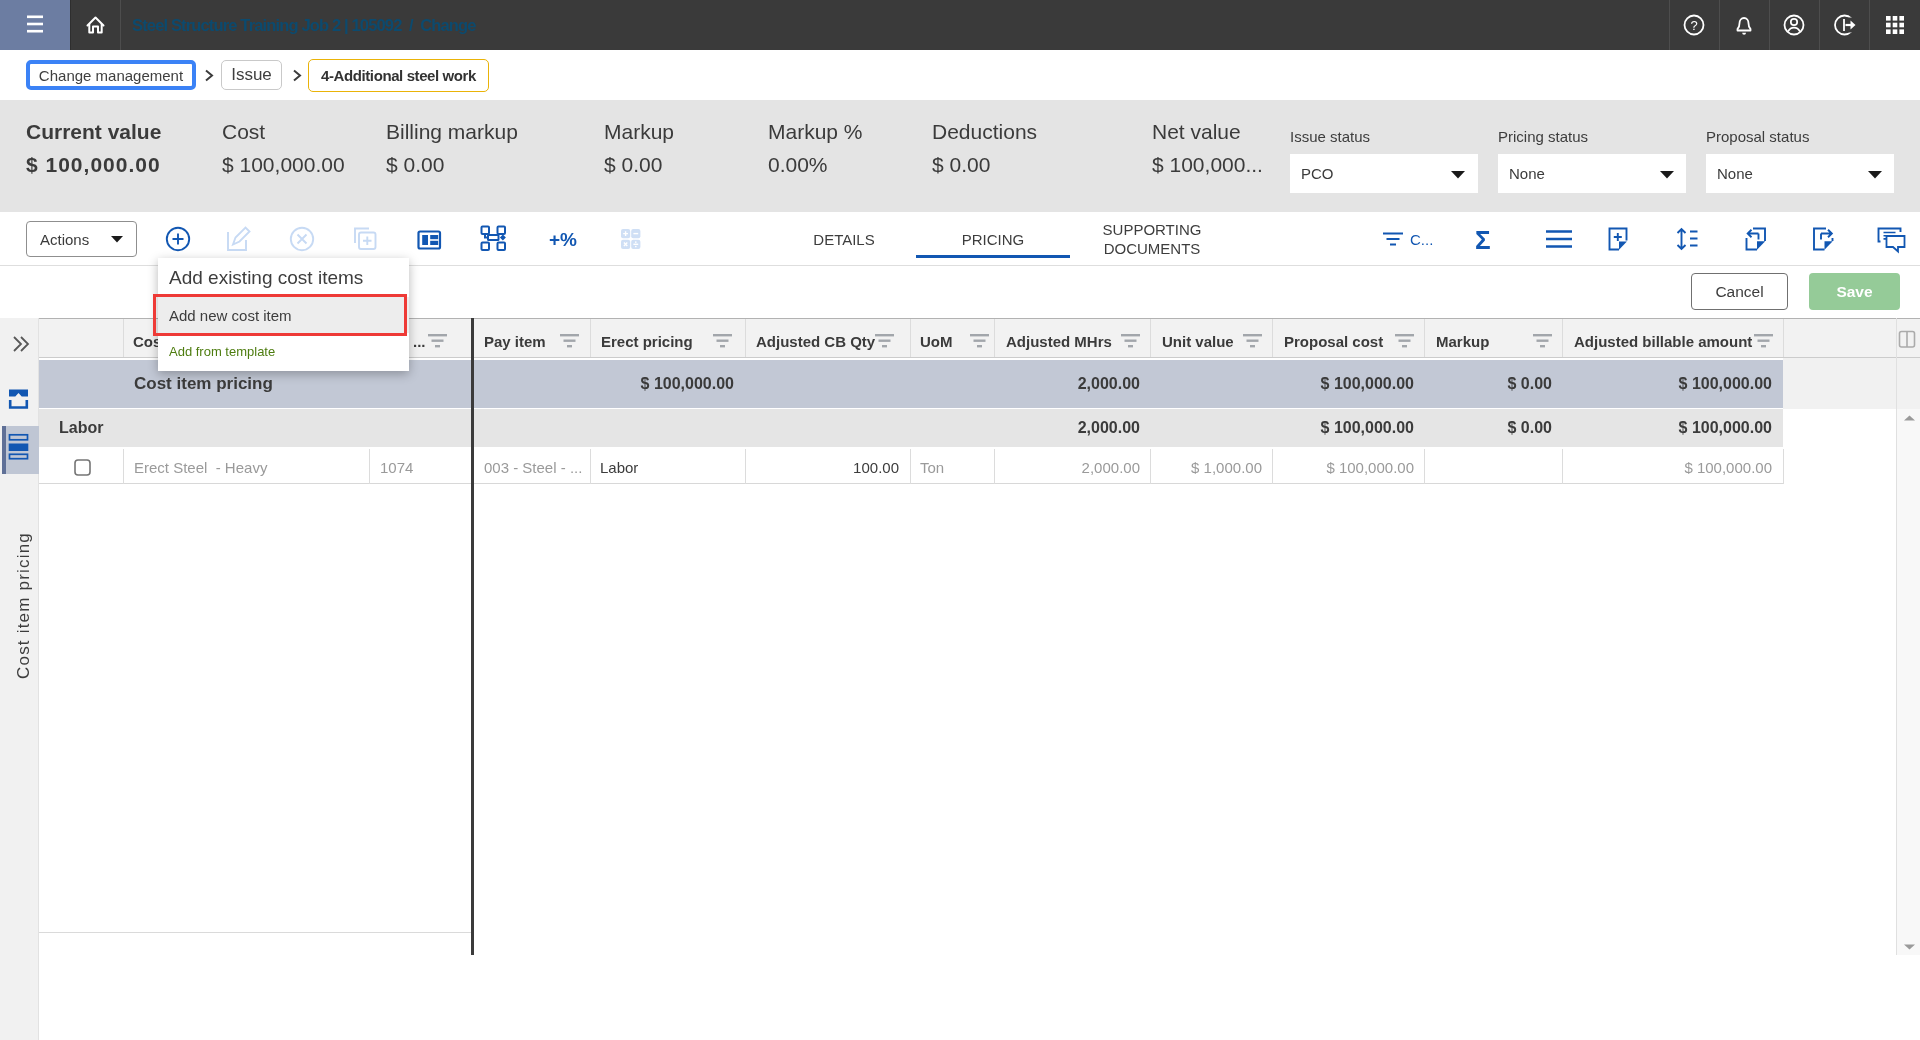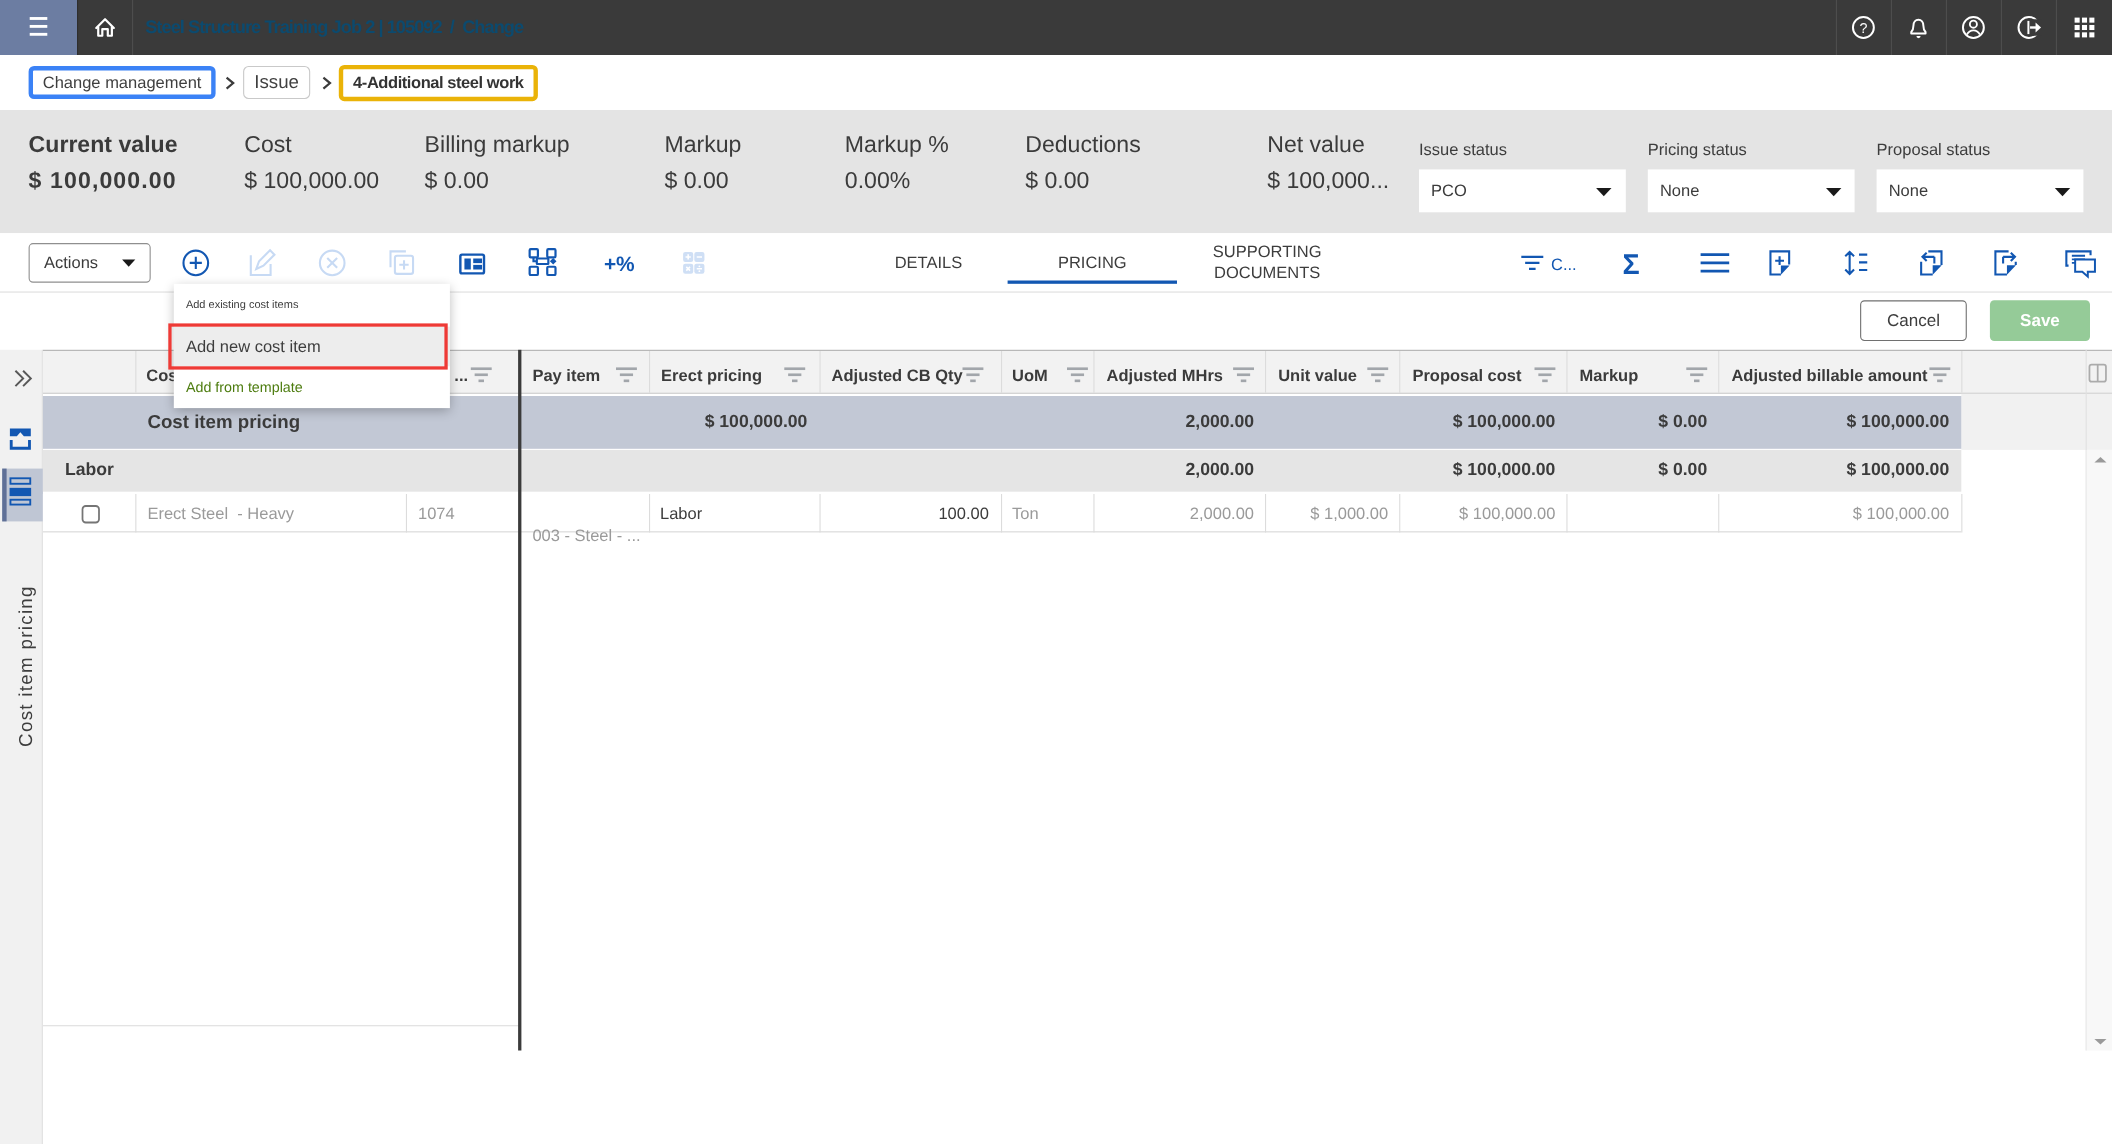--- a/index.html
+++ b/index.html
@@ -68,7 +68,7 @@
 <svg class="abs" style="left:291px;top:69px;" width="12" height="14">
     <path d="M 3 1.5 L 9 6.5 L 3 11.5" fill="none" stroke="#3c3c3c" stroke-width="2"></path>
   </svg>
-<div class="abs flex" style="left:308px;top:59px;width:181px;height:33px;border:4px solid #eab308;border-radius:5px;justify-content:center;font-size:15px;font-weight:700;color:#333;letter-spacing:-0.4px;">4-Additional steel work</div>
+<div class="abs flex" style="left:308px;top:59px;width:181px;height:33px;border:1px solid #eab308;border-radius:5px;justify-content:center;font-size:15px;font-weight:700;color:#333;letter-spacing:-0.4px;">4-Additional steel work</div>
 
 <div class="abs" style="left:0;top:100px;width:1920px;height:112px;background:#e4e4e4;"></div>
 <div class="abs" style="left:26px;top:120px;font-size:21px;font-weight:700;color:#3b3b3b;text-align:center;">Current value</div>

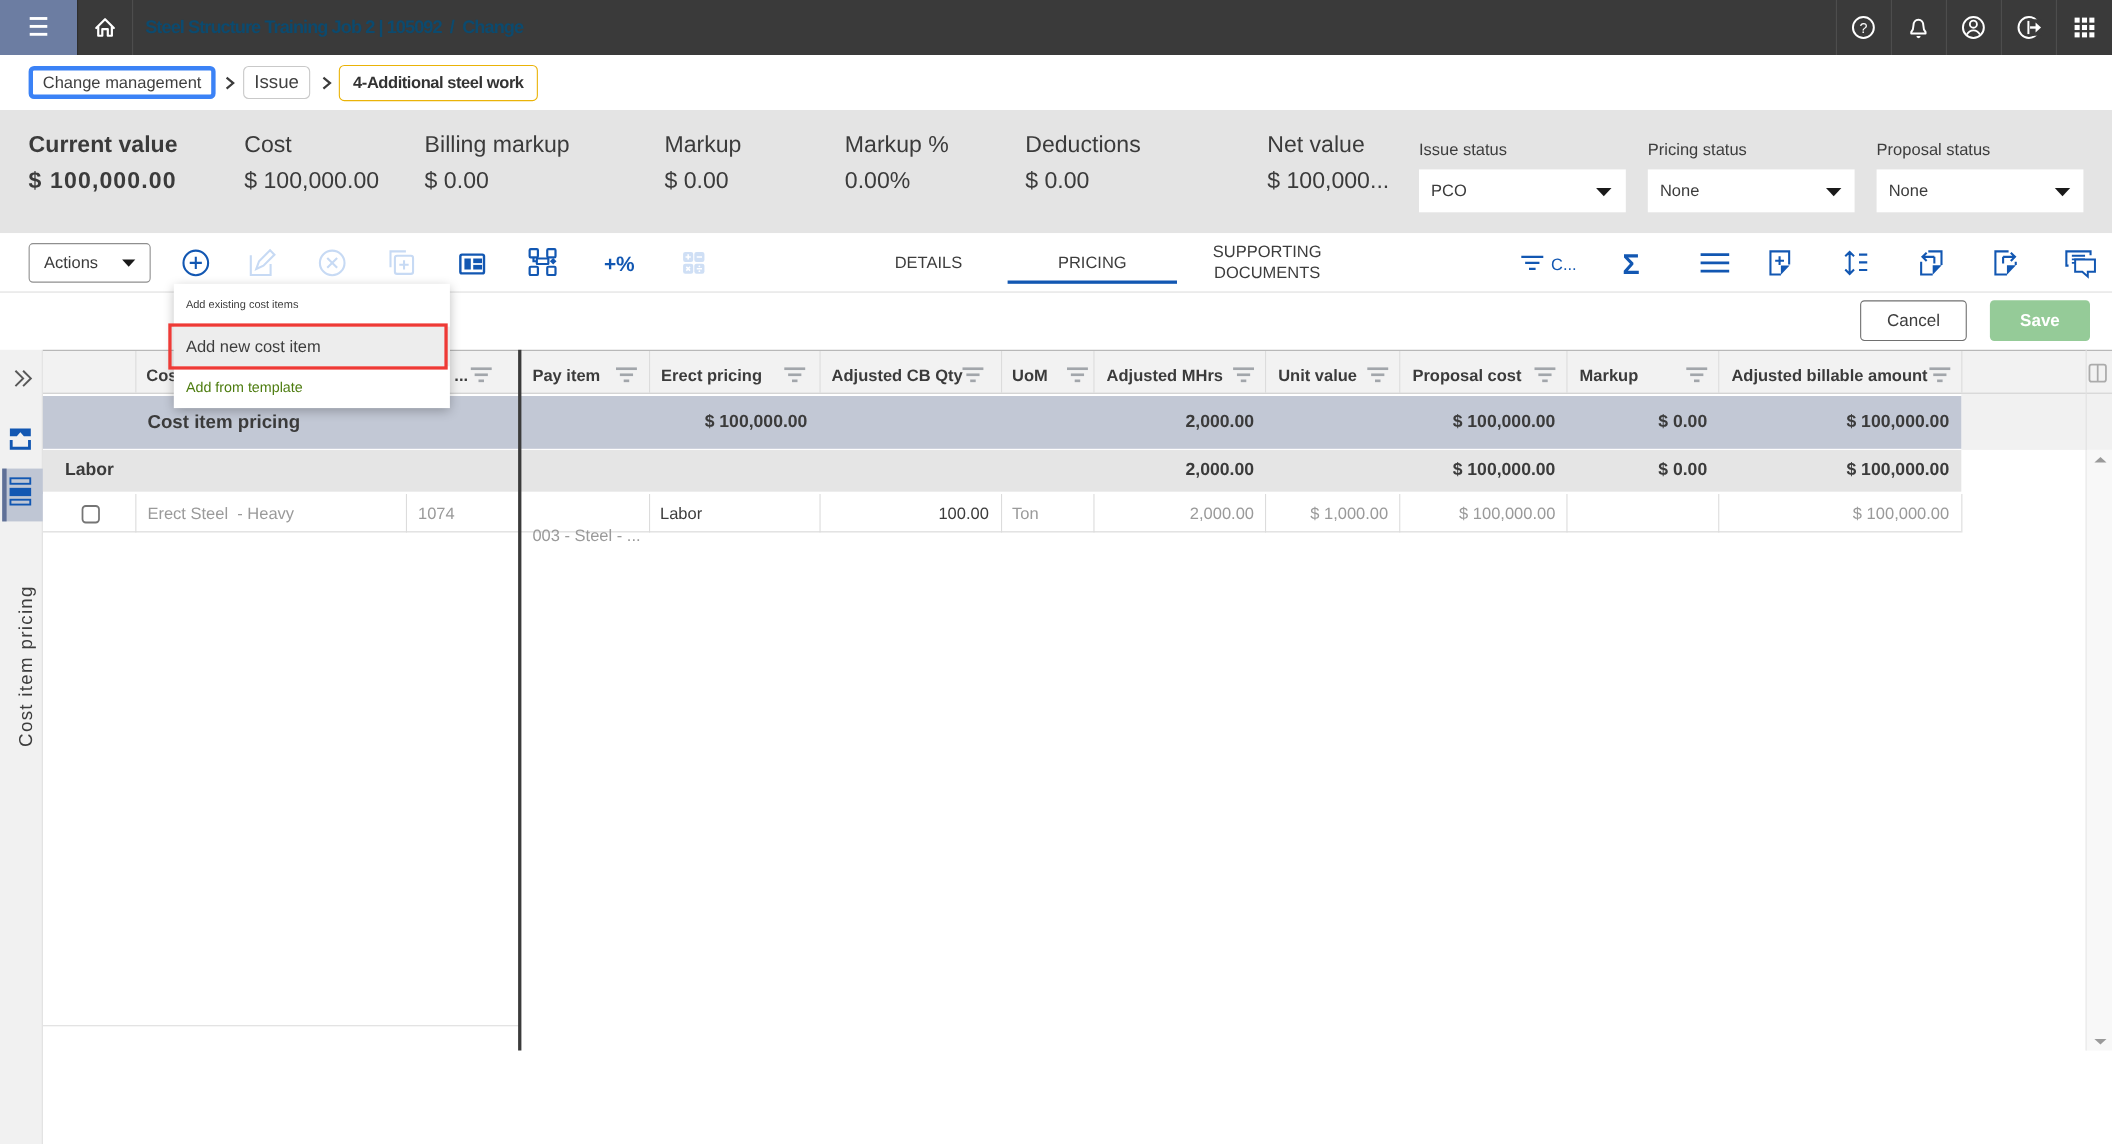--- a/index.html
+++ b/index.html
@@ -332,7 +332,7 @@
 
 <div class="abs" style="left:158px;top:258px;width:251px;height:113px;background:#fff;box-shadow:0 3px 10px rgba(0,0,0,.28);"></div>
 <div class="abs" style="left:158px;top:297px;width:251px;height:36px;background:#ededed;"></div>
-<div class="abs flex" style="left:169px;top:258px;height:39px;font-size:10px;color:#3d3d3d;">Add existing cost items</div>
+<div class="abs flex" style="left:169px;top:258px;height:39px;font-size:19px;color:#3d3d3d;">Add existing cost items</div>
 <div class="abs flex" style="left:169px;top:296px;height:38px;font-size:15px;color:#3d3d3d;">Add new cost item</div>
 <div class="abs flex" style="left:169px;top:333px;height:37px;font-size:13px;color:#4d7c0f;">Add from template</div>
 <div class="abs" style="left:153px;top:294px;width:254px;height:42px;border:3px solid #ee3a36;"></div>

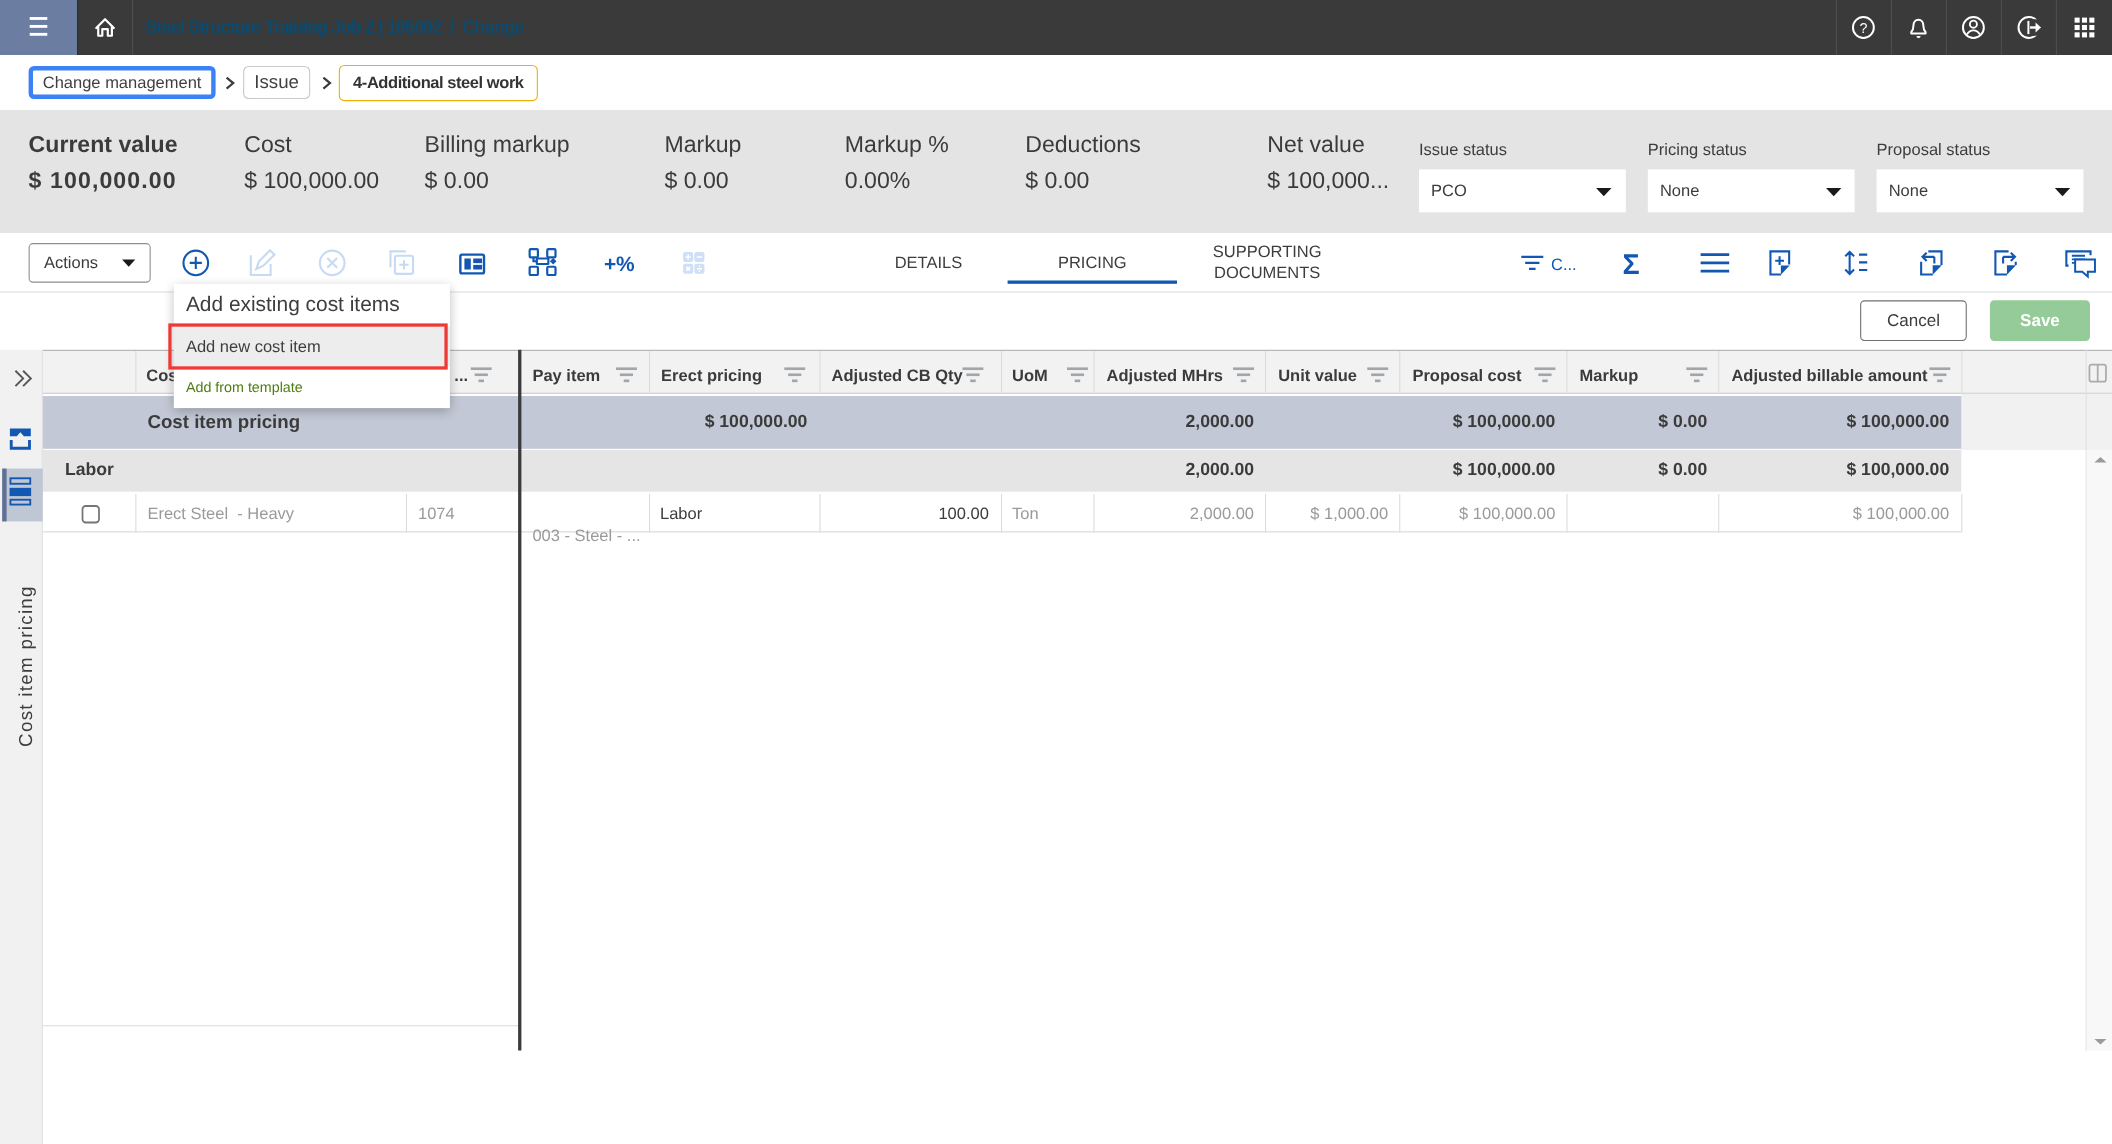--- a/index.html
+++ b/index.html
@@ -161,7 +161,7 @@
 
 <div class="abs g1" style="left:134px;top:459px;">Erect Steel&nbsp; - Heavy</div>
 <div class="abs g1" style="left:380px;top:459px;">1074</div>
-<div class="abs g1" style="left:484px;top:459px;margin-top:20px;">003 - Steel - ...</div>
+<div class="abs g1" style="left:484px;top:459px;">003 - Steel - ...</div>
 <div class="abs d1" style="left:600px;top:459px;">Labor</div>
 <div class="num d1" style="left:750px;top:459px;width:149px;">100.00</div>
 <div class="abs g1" style="left:920px;top:459px;">Ton</div>

